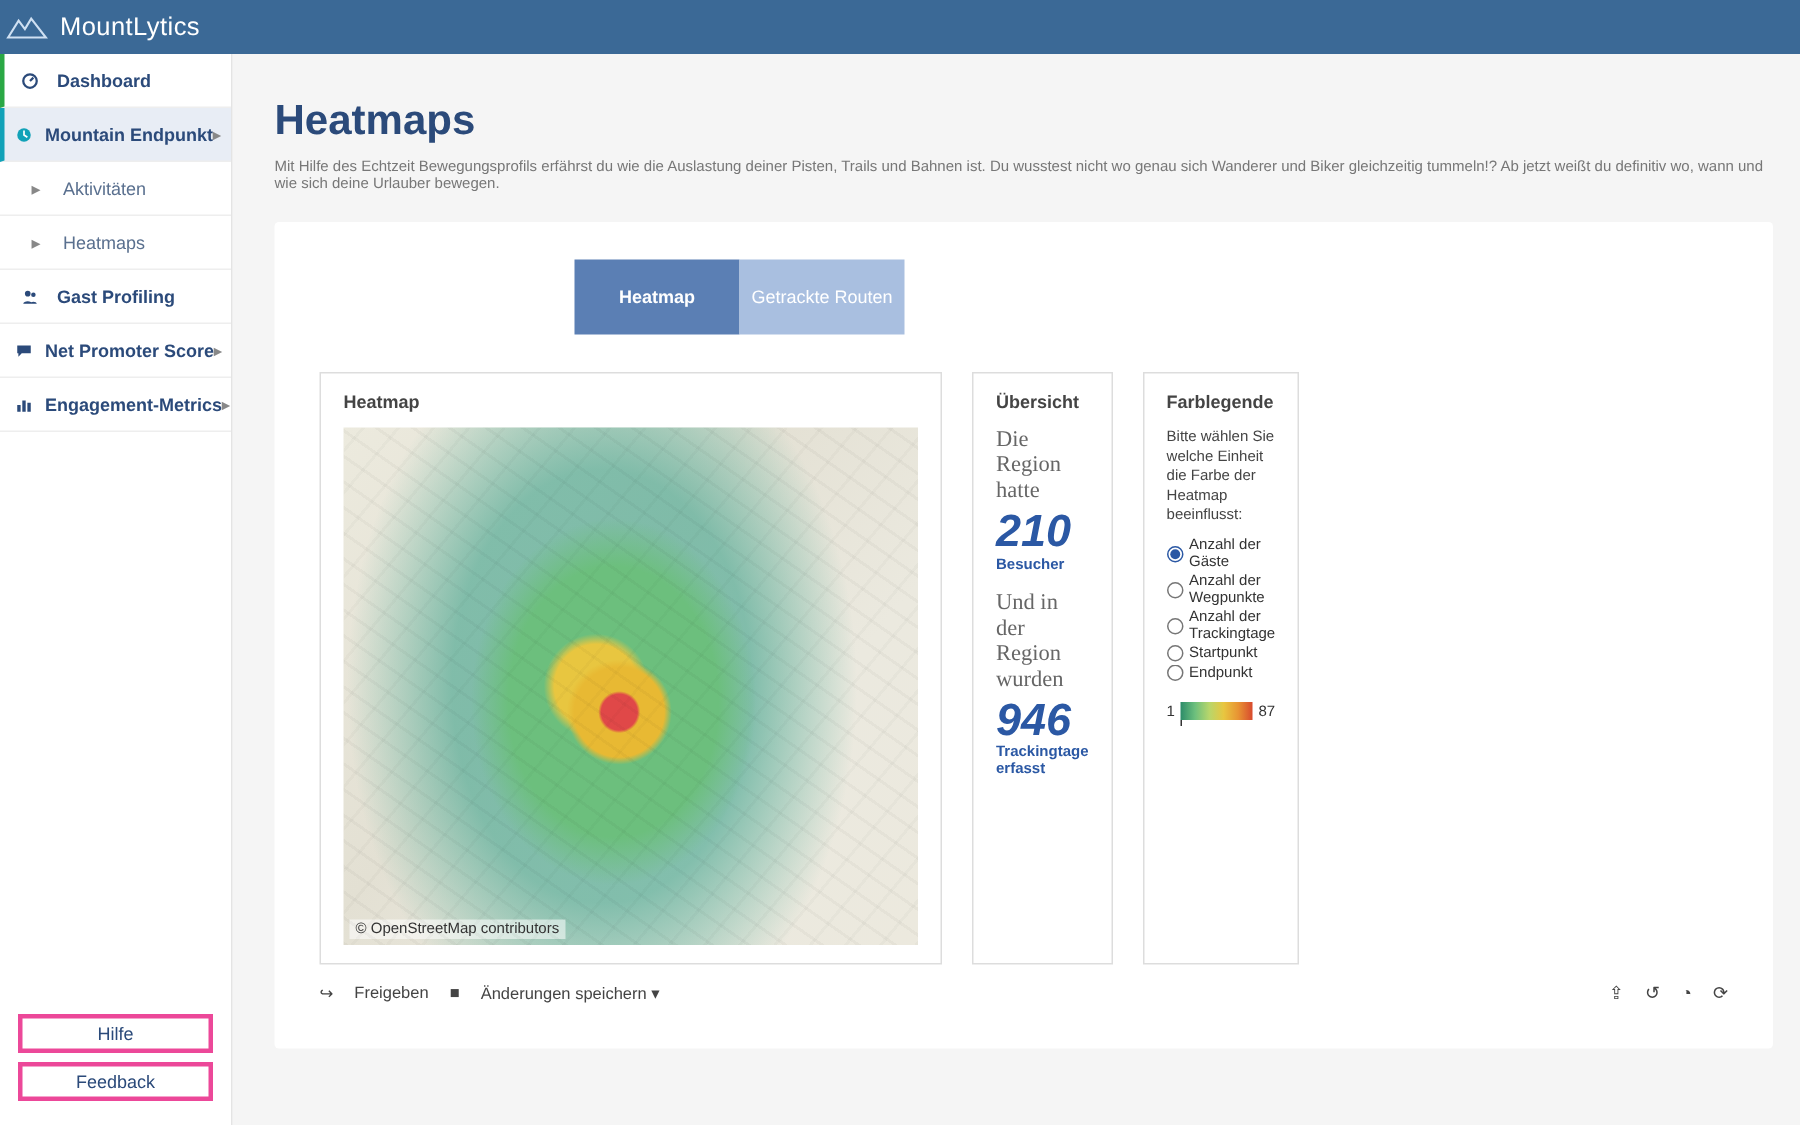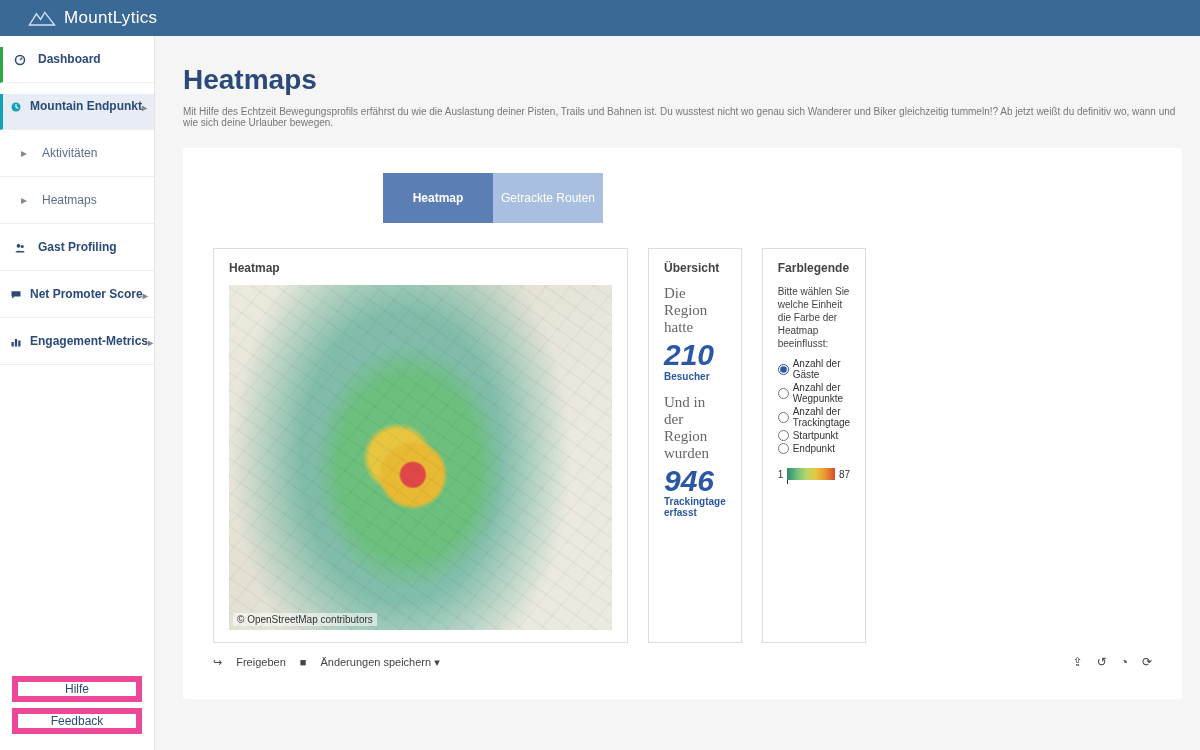--- a/index.html
+++ b/index.html
@@ -18,7 +18,7 @@
   background: #3b6996;
   display: flex;
   align-items: center;
-  padding: 0 28px;
+  padding: 0 4px;
   color: #fff;
 }
 .logo-group { display: flex; align-items: center; gap: 8px; }

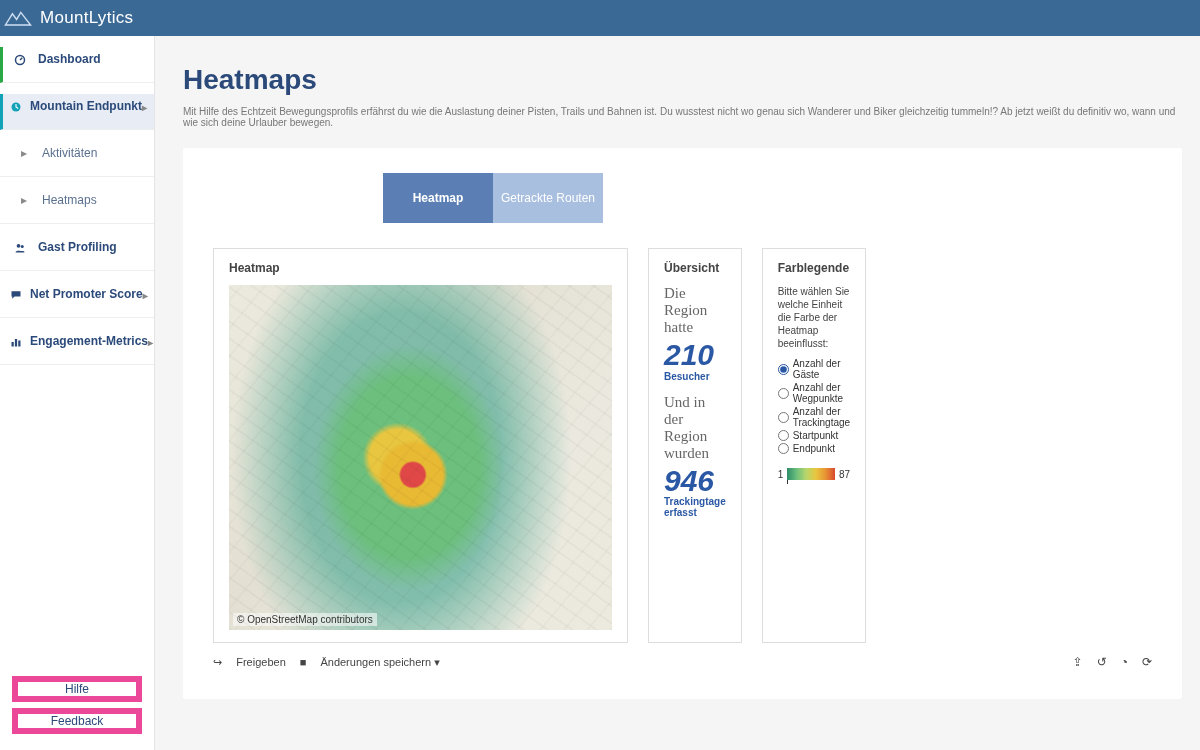--- a/index.html
+++ b/index.html
@@ -38,7 +38,7 @@
 .nav { list-style: none; }
 .nav li {
   display: flex;
-  align-items: flex-end;
+  align-items: center;
   height: 36px;
   padding: 16px 10px;
   border-bottom: 1px solid #eee;
@@ -47,7 +47,6 @@
   font-weight: 600;
   position: relative;
   white-space: nowrap;
-  margin-top: 11px;
 }
 .nav li .nav-icon {
   width: 20px;

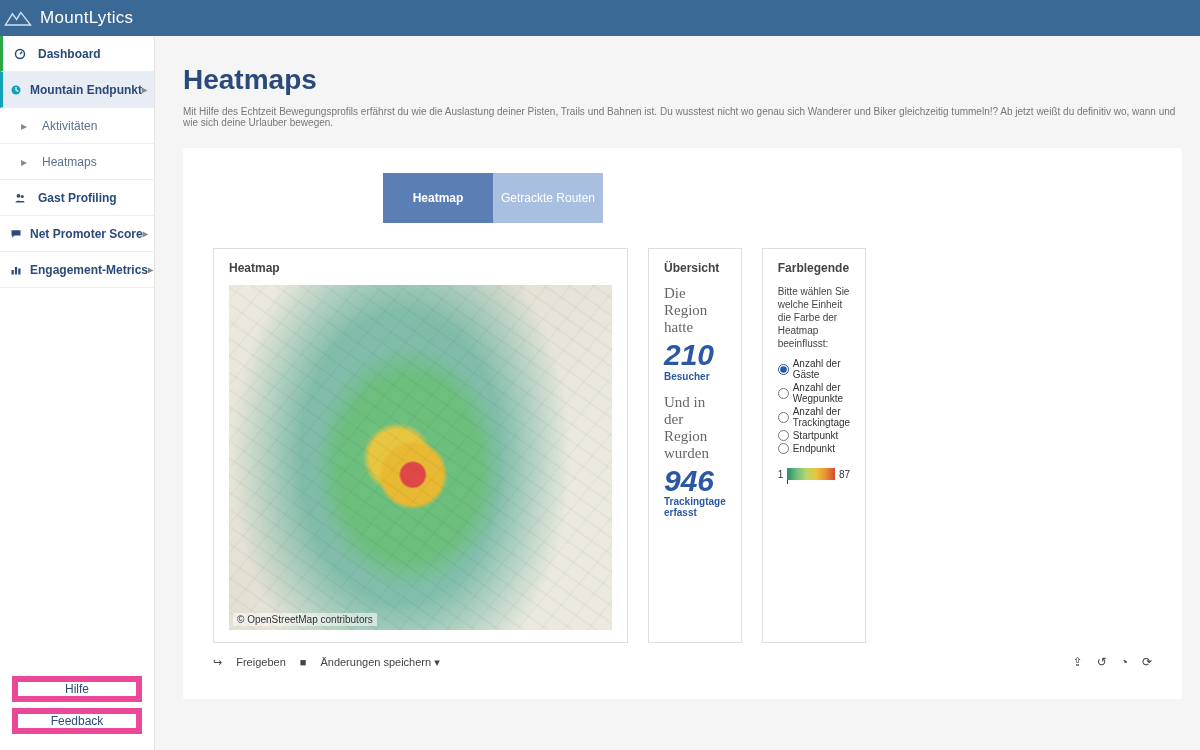--- a/index.html
+++ b/index.html
@@ -84,7 +84,7 @@
   height: 26px;
   margin-bottom: 6px;
   background: #fff;
-  border: 6px solid #ec4899;
+  border: 3px solid #ec4899;
   color: #2b4a7a;
   font-size: 12px;
   cursor: pointer;

